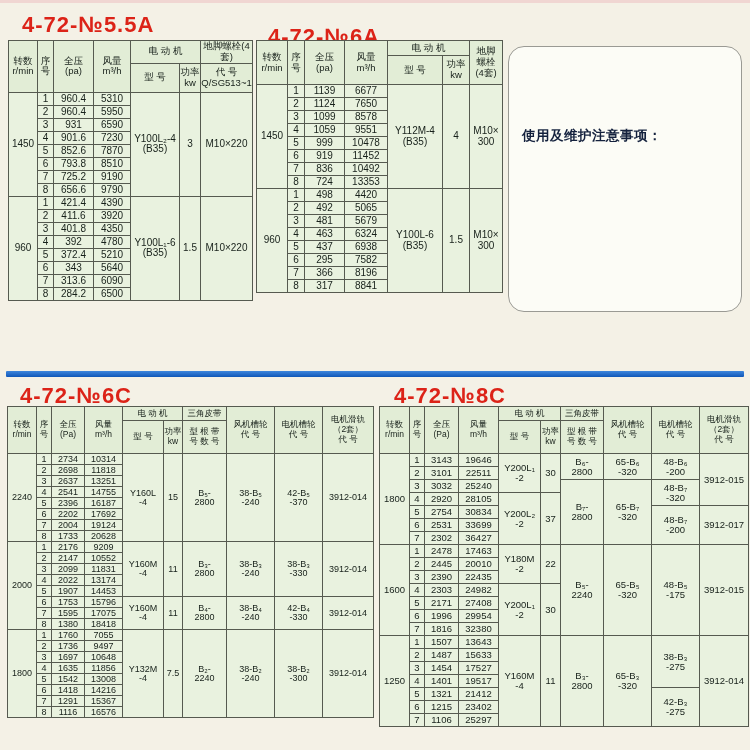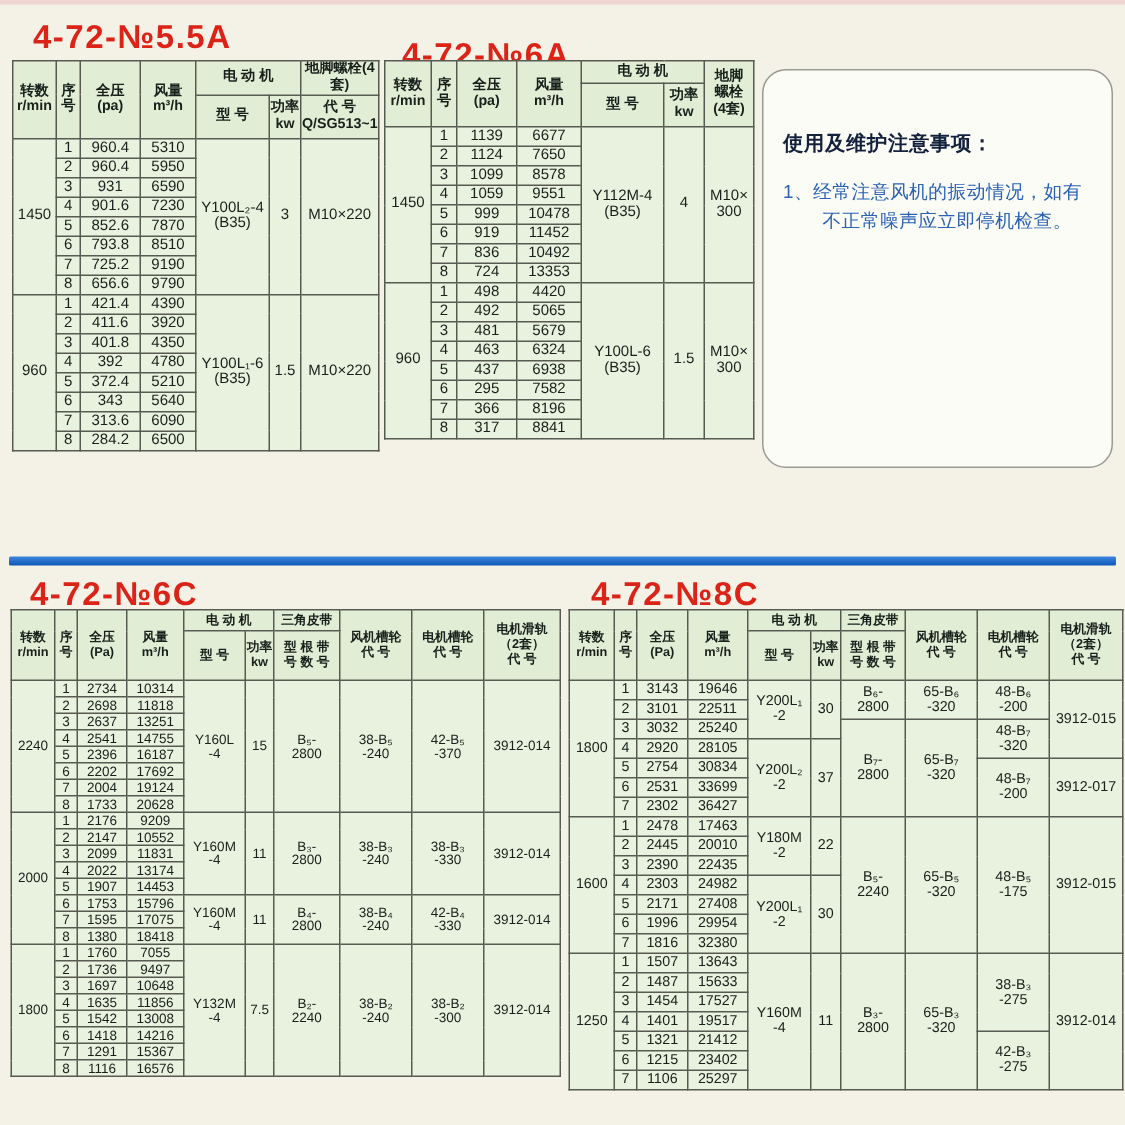--- a/index.html
+++ b/index.html
@@ -50,7 +50,7 @@
     color: #17201a;
   }
   table.dtable th {
-    font-weight: bold;
+    font-weight: normal;
     background: #e2edd6;
   }
   

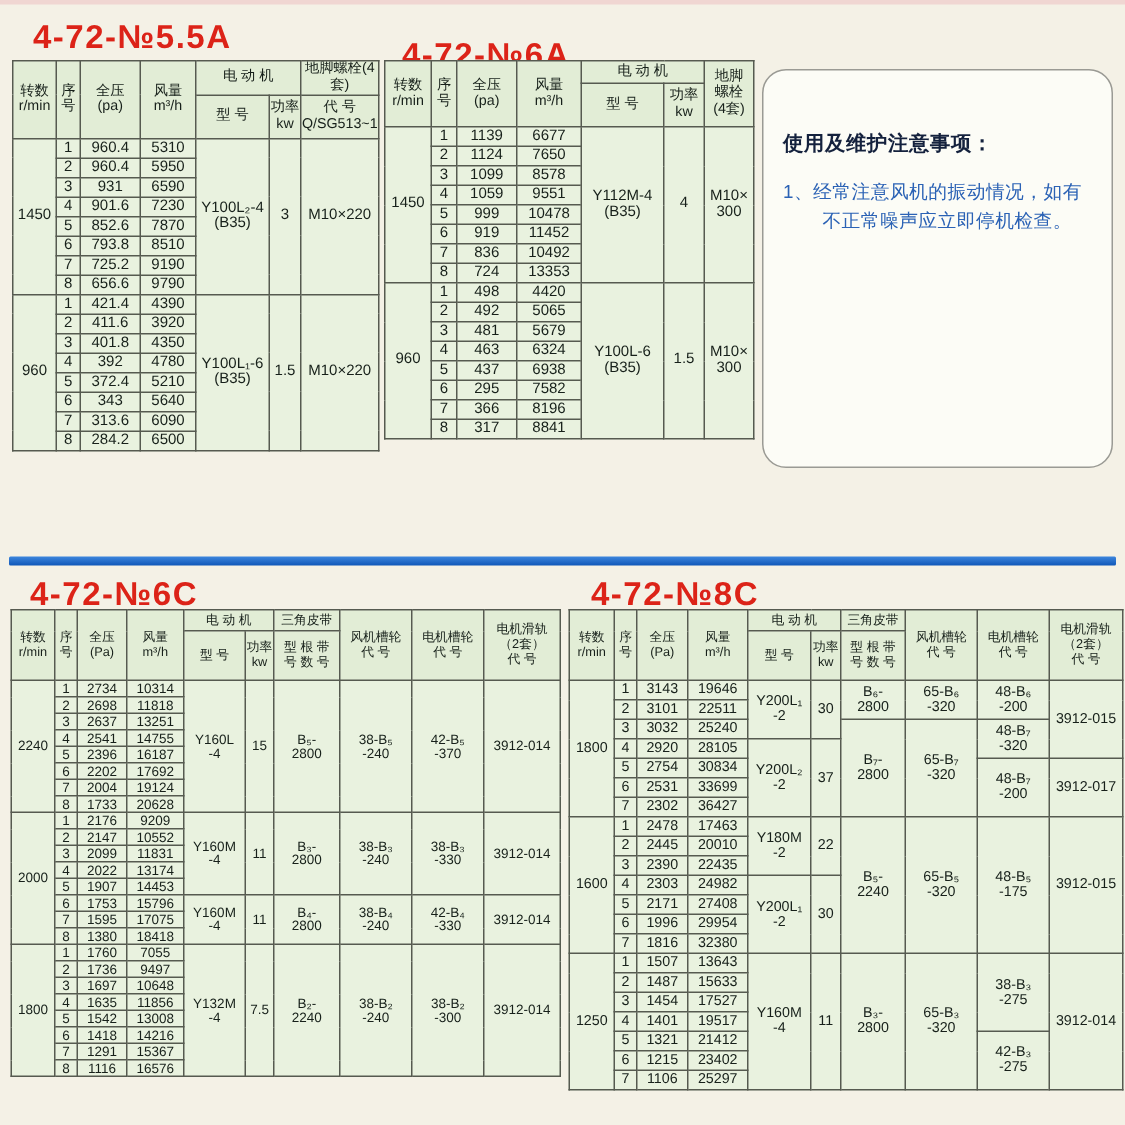--- a/index.html
+++ b/index.html
@@ -80,6 +80,7 @@
     color: #14213d;
     margin-bottom: 14px;
     letter-spacing: 0.5px;
+    margin-top: 40px;
   }
   .note-item {
     font-size: 12.5px;

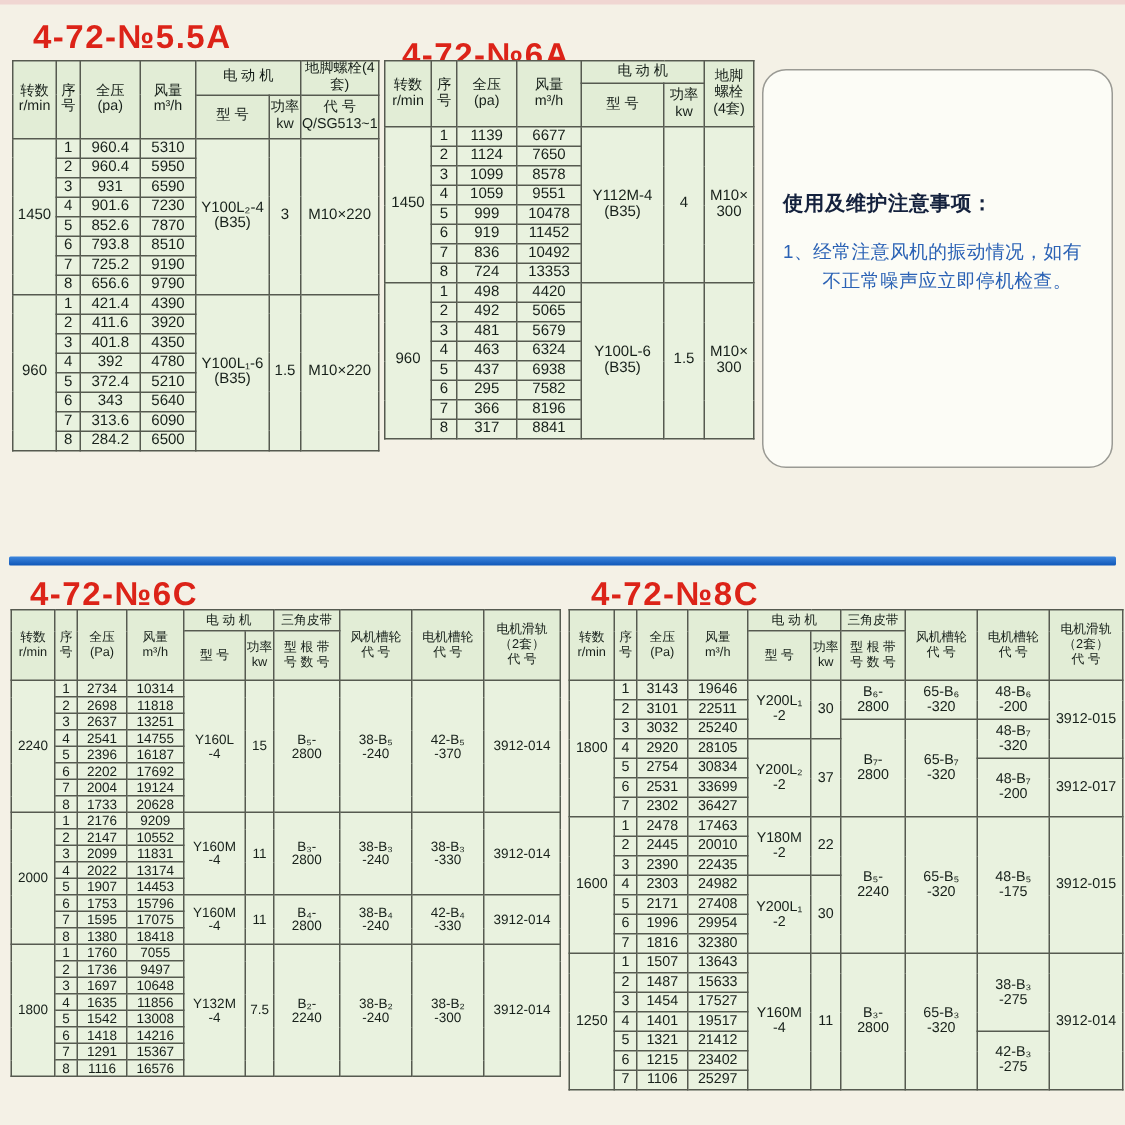--- a/index.html
+++ b/index.html
@@ -364,7 +364,6 @@
 
 <div class="notes-box">
   <div class="notes-title">使用及维护注意事项：</div>
-  <div class="note-item">1、经常注意风机的振动情况，如有不正常噪声应立即停机检查。</div>
 </div>
 
 <div class="blue-divider"></div>

